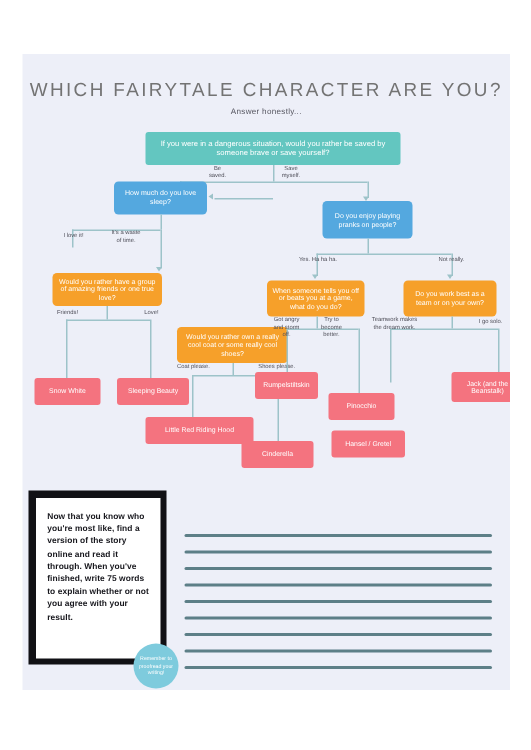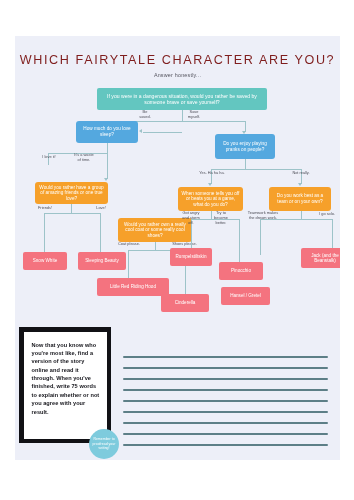--- a/index.html
+++ b/index.html
@@ -13,7 +13,7 @@
   
   #title{
     position:absolute;left:0;top:17px;width:325px;text-align:center;
-    font-size:12.6px;letter-spacing:1.6px;color:#7f1d1d;font-weight:400;
+    font-size:12.6px;letter-spacing:1.6px;color:#737373;font-weight:400;
     white-space:nowrap;
   }
   #subtitle{

